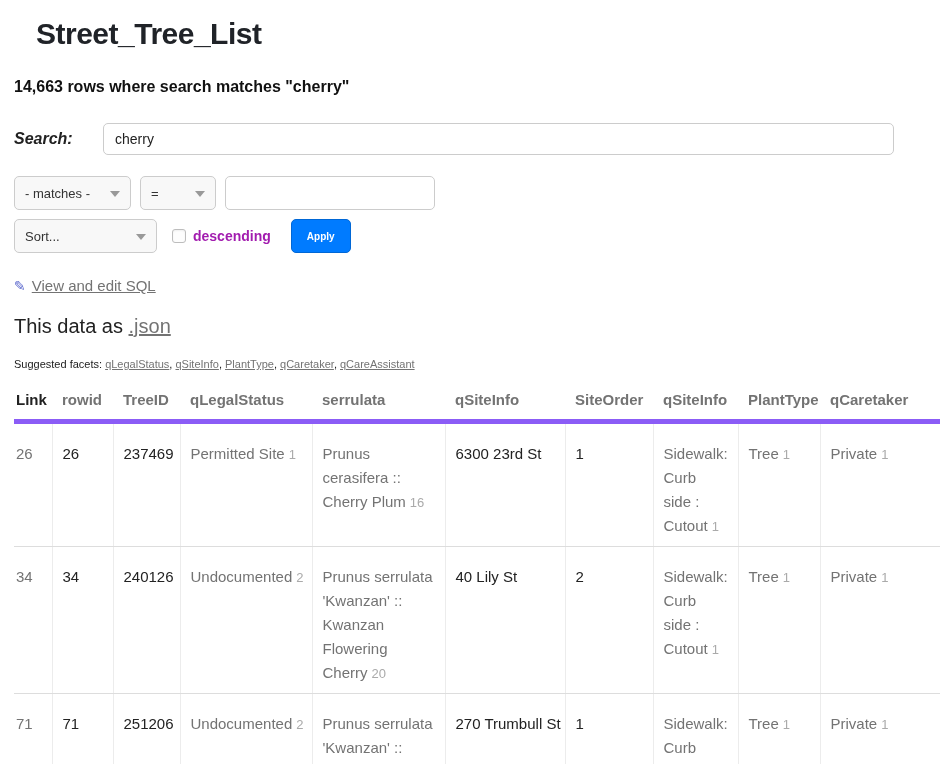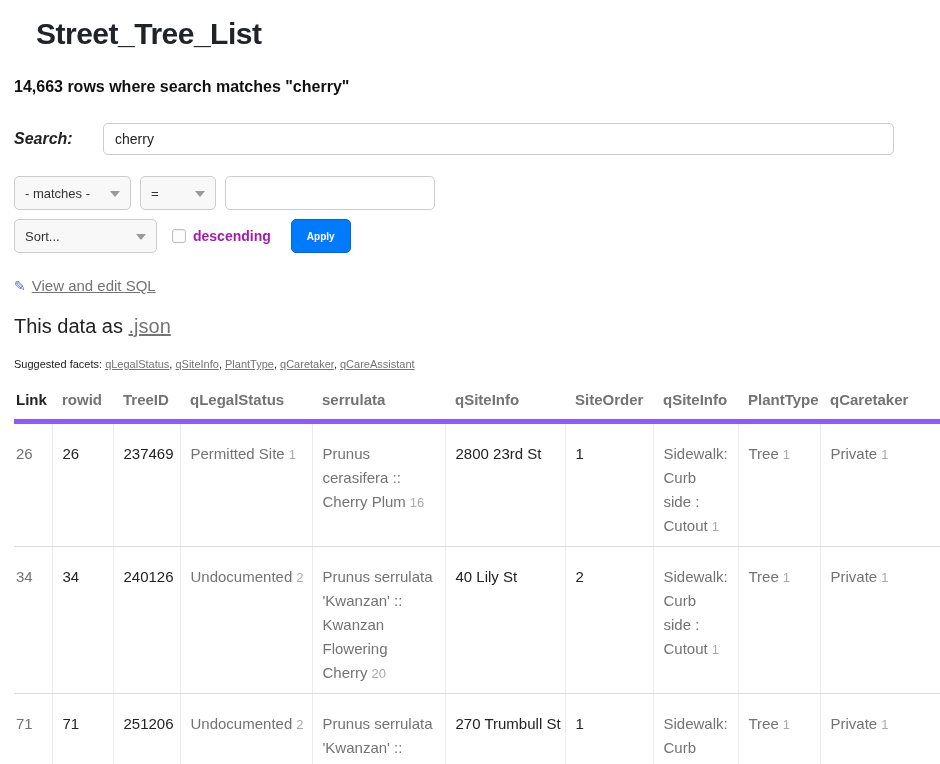--- a/index.html
+++ b/index.html
@@ -167,7 +167,7 @@
         <td class="nowrap">237469</td>
         <td class="nowrap"><a href="#">Permitted Site</a><span class="count">1</span></td>
         <td><a href="#">Prunus cerasifera :: Cherry Plum</a><span class="count">16</span></td>
-        <td class="nowrap">2800 23rd St</td>
+        <td class="nowrap">6300 23rd St</td>
         <td class="nowrap">1</td>
         <td><a href="#">Sidewalk: Curb side : Cutout</a><span class="count">1</span></td>
         <td><a href="#">Tree</a><span class="count">1</span></td>

